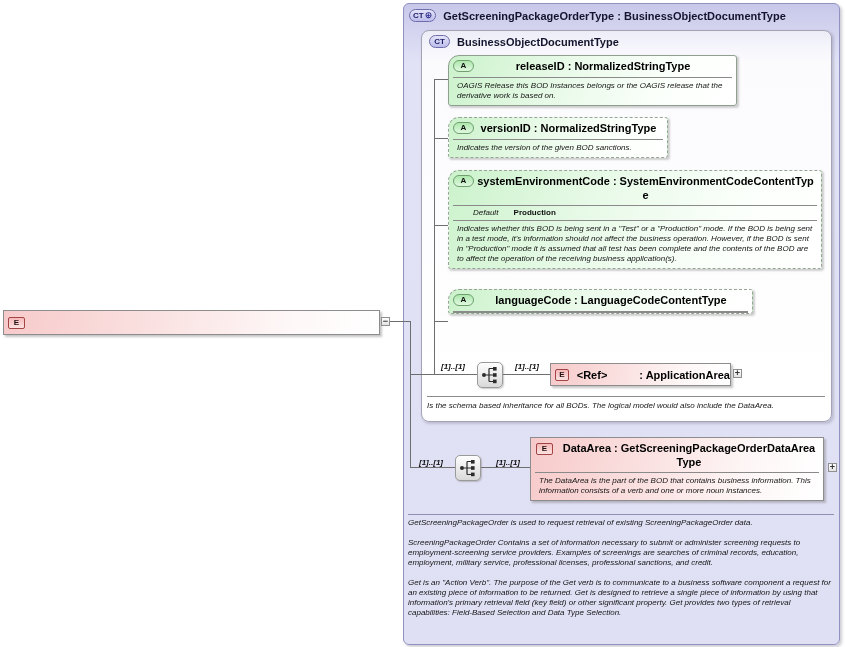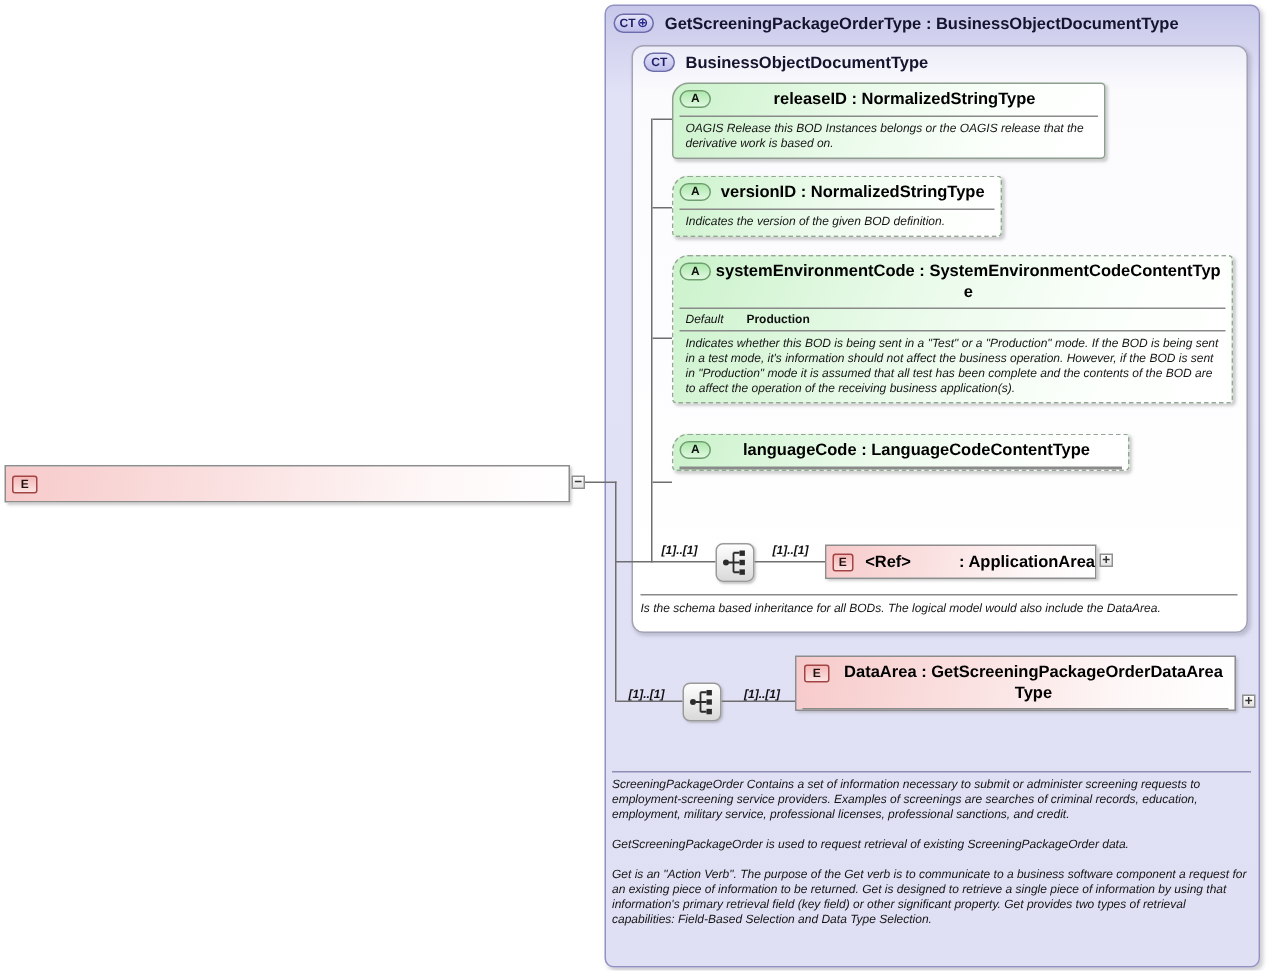--- a/index.html
+++ b/index.html
@@ -143,7 +143,7 @@
       <span>versionID : NormalizedStringType</span>
     </div>
     <div class="sep"></div>
-    <div class="anno">Indicates the version of the given BOD definition.</div>
+    <div class="anno">Indicates the version of the given BOD sanctions.</div>
   </div>
 
   <div class="attr-box dashed" style="left:448px;top:170px;width:374px;">

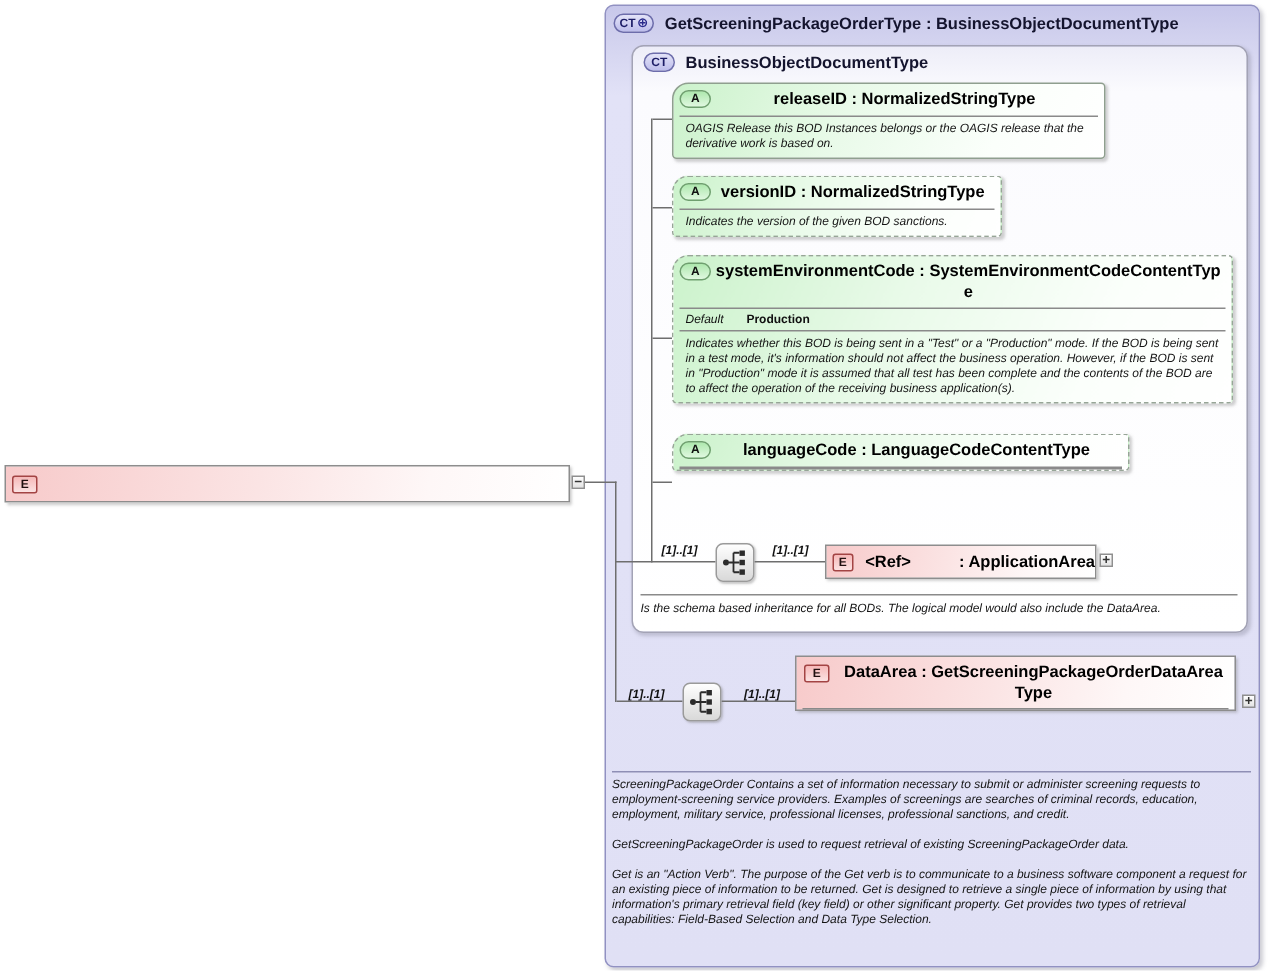--- a/index.html
+++ b/index.html
@@ -47,7 +47,7 @@
     font-size:11px;font-weight:bold;line-height:13.5px;word-break:break-all;}
   .attr-title .badge-a{position:absolute;left:4px;top:4px;}
   .sep{border-top:1px solid #8a8a8a;margin:0 4px;}
-  .default-row{padding:2px 6px 2px 8px;font-size:8px;line-height:10px;}
+  .default-row{padding:2px 6px 2px 24px;font-size:8px;line-height:10px;}
   .default-label{font-style:italic;color:#111;}
   .default-value{font-weight:bold;margin-left:13px;color:#111;}
   .anno{padding:3px 6px 4px 8px;font-size:8px;font-style:italic;line-height:10px;color:#151515;}

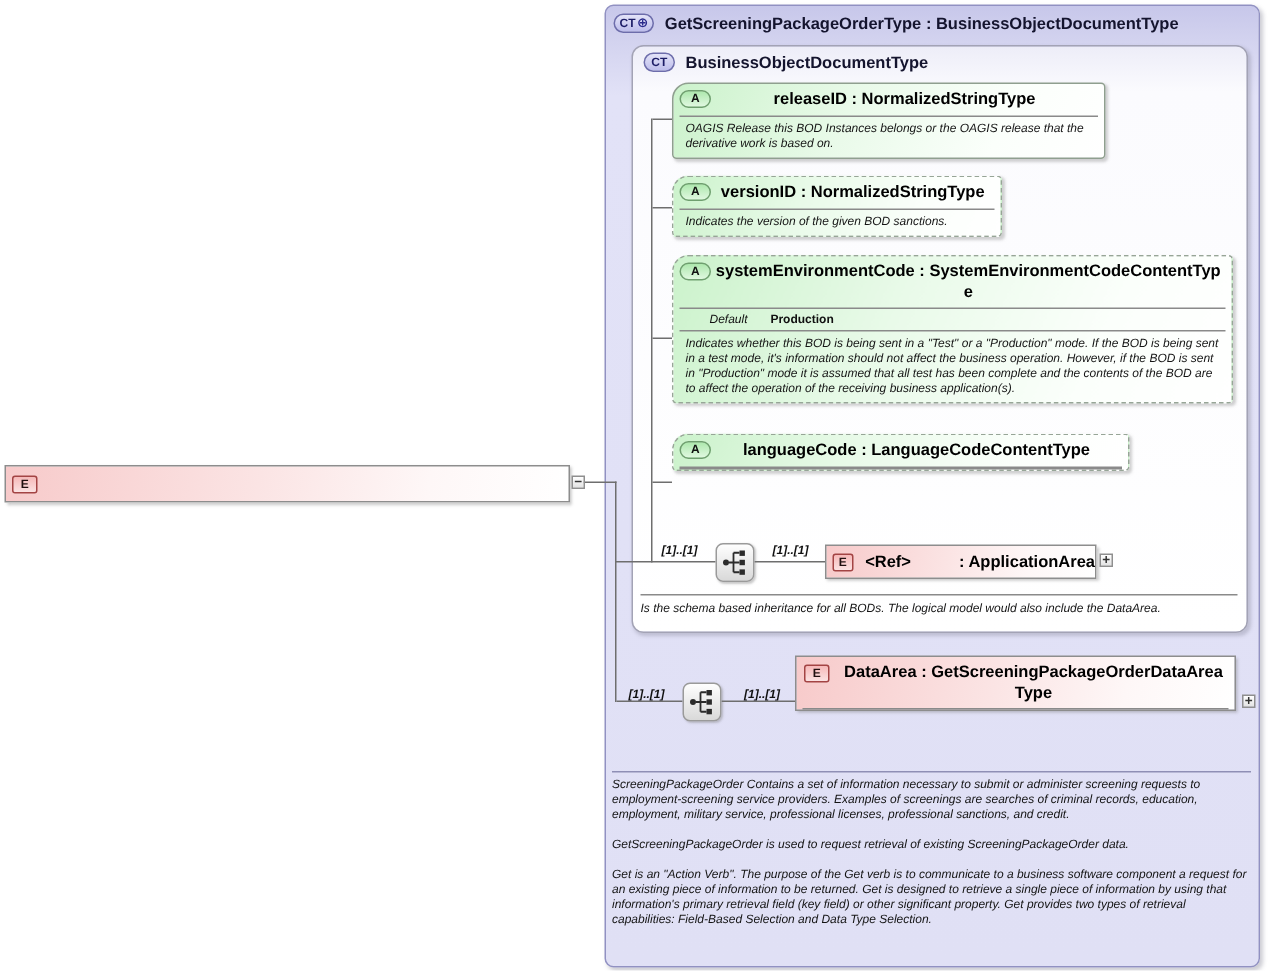--- a/index.html
+++ b/index.html
@@ -208,6 +208,7 @@
       <span>DataArea : GetScreeningPackageOrderDataAreaType</span>
     </div>
     <div class="sep"></div>
+    <div class="anno">The DataArea is the part of the BOD that contains business information. This information consists of a verb and one or more noun instances.</div>
   </div>
   <div class="toggle-box" style="left:828px;top:463px;">+</div>
 

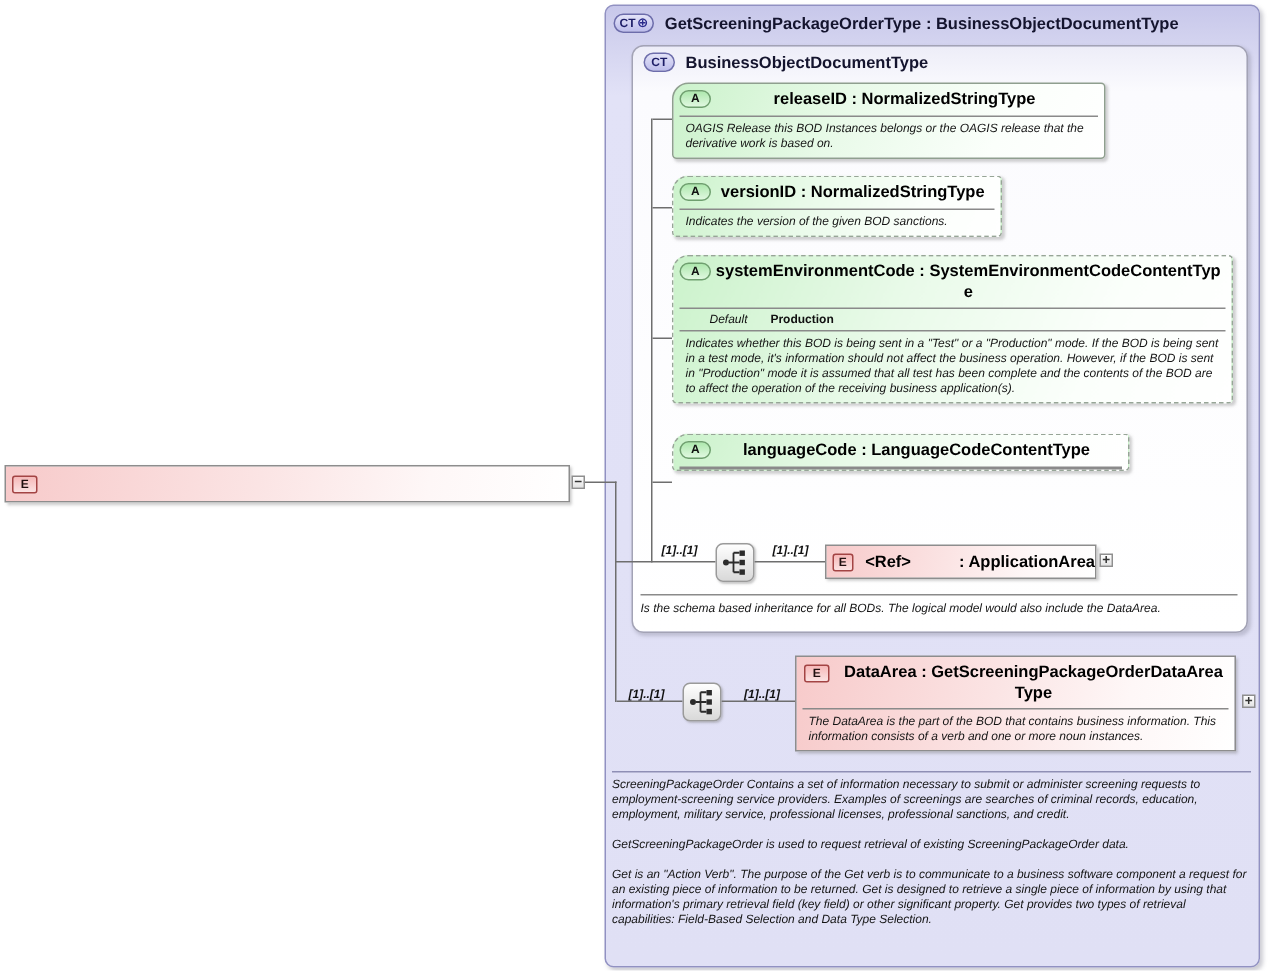--- a/index.html
+++ b/index.html
@@ -213,8 +213,8 @@
   <div class="toggle-box" style="left:828px;top:463px;">+</div>
 
   <div class="footnote">
+    <p>GetScreeningPackageOrder is used to request retrieval of existing ScreeningPackageOrder data.</p>
     <p>ScreeningPackageOrder  Contains a set of information necessary to submit or administer screening requests to employment-screening service providers. Examples of screenings are searches of criminal records, education, employment, military service, professional licenses, professional sanctions, and credit.</p>
-    <p>GetScreeningPackageOrder is used to request retrieval of existing ScreeningPackageOrder data.</p>
     <p>Get is an "Action Verb". The purpose of the Get verb is to communicate to a business software component a request for an existing piece of information to be returned. Get is designed to retrieve a single piece of information by using that information's primary retrieval field (key field) or other significant property. Get provides two types of retrieval capabilities: Field-Based Selection and Data Type Selection.</p>
   </div>
 

